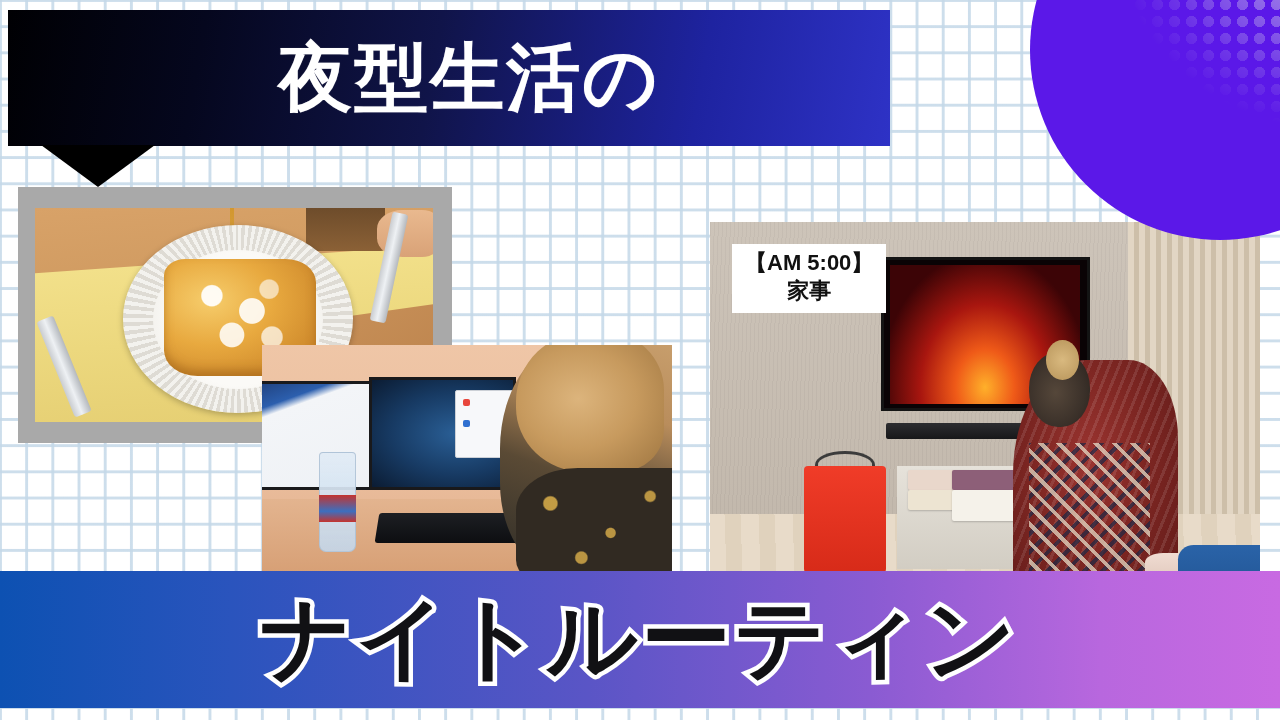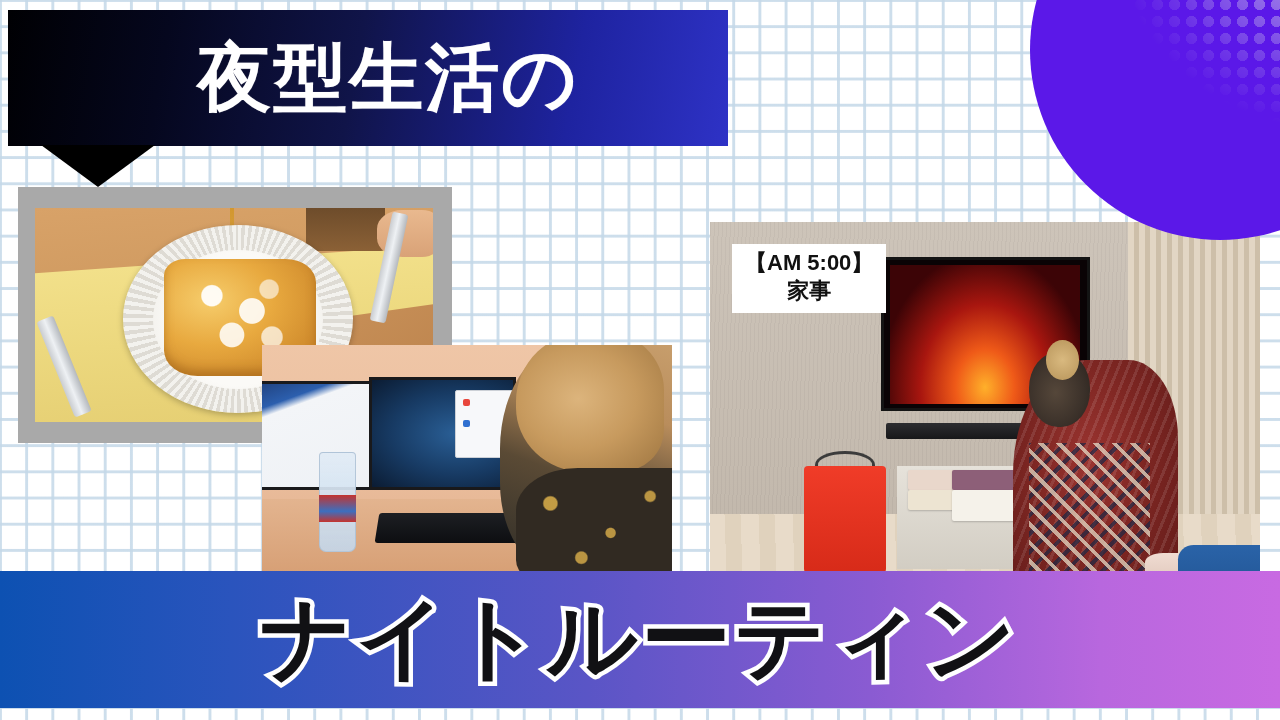--- a/index.html
+++ b/index.html
@@ -23,7 +23,7 @@
 
   
   #title-banner{
-    position:absolute; left:8px; top:10px; width:720px; height:136px;
+    position:absolute; left:8px; top:10px; width:882px; height:136px;
     background:linear-gradient(100deg,#000003 0%,#05071e 22%,#101449 48%,#1e23a0 78%,#2e32c6 100%);
     z-index:6;
   }

